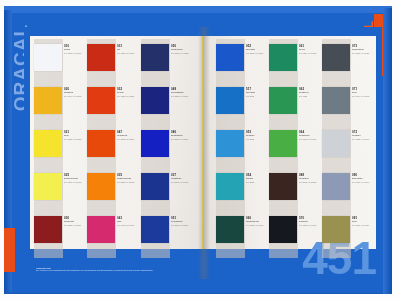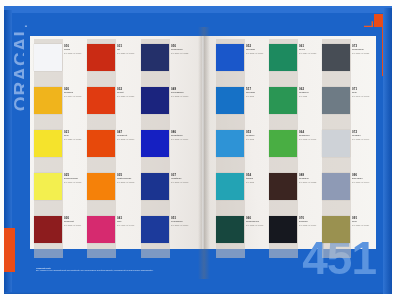--- a/index.html
+++ b/index.html
@@ -59,7 +59,7 @@
   
   .spread{
     position:absolute;left:20px;top:21px;width:358px;height:252px;
-    background:#ffffff;
+    background:#fde047;
   }
   .page{
     position:absolute;top:0;height:100%;

